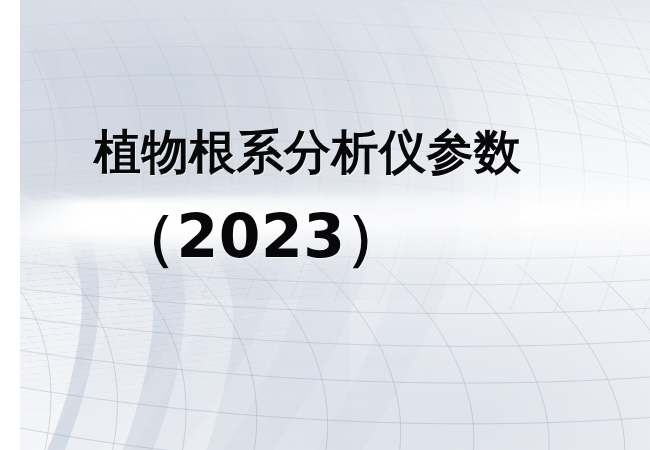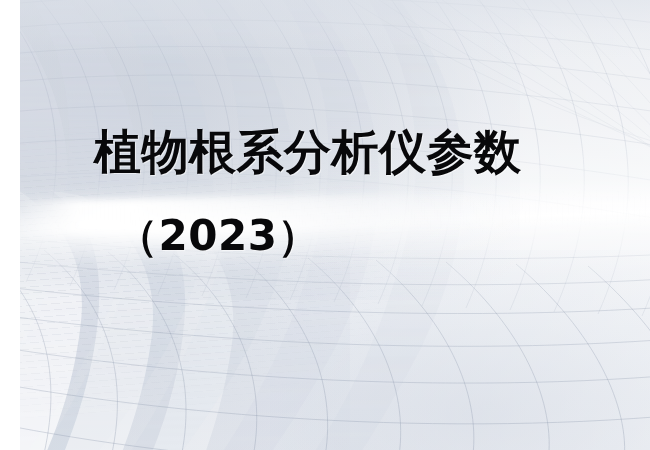--- a/index.html
+++ b/index.html
@@ -174,7 +174,7 @@
     left: 96px;
     top: 208px;
     font-family: "DejaVu Sans", "Liberation Sans", sans-serif;
-    font-size: 42px;
+    font-size: 60px;
     font-weight: 700;
     line-height: 56px;
     letter-spacing: 0.5px;

